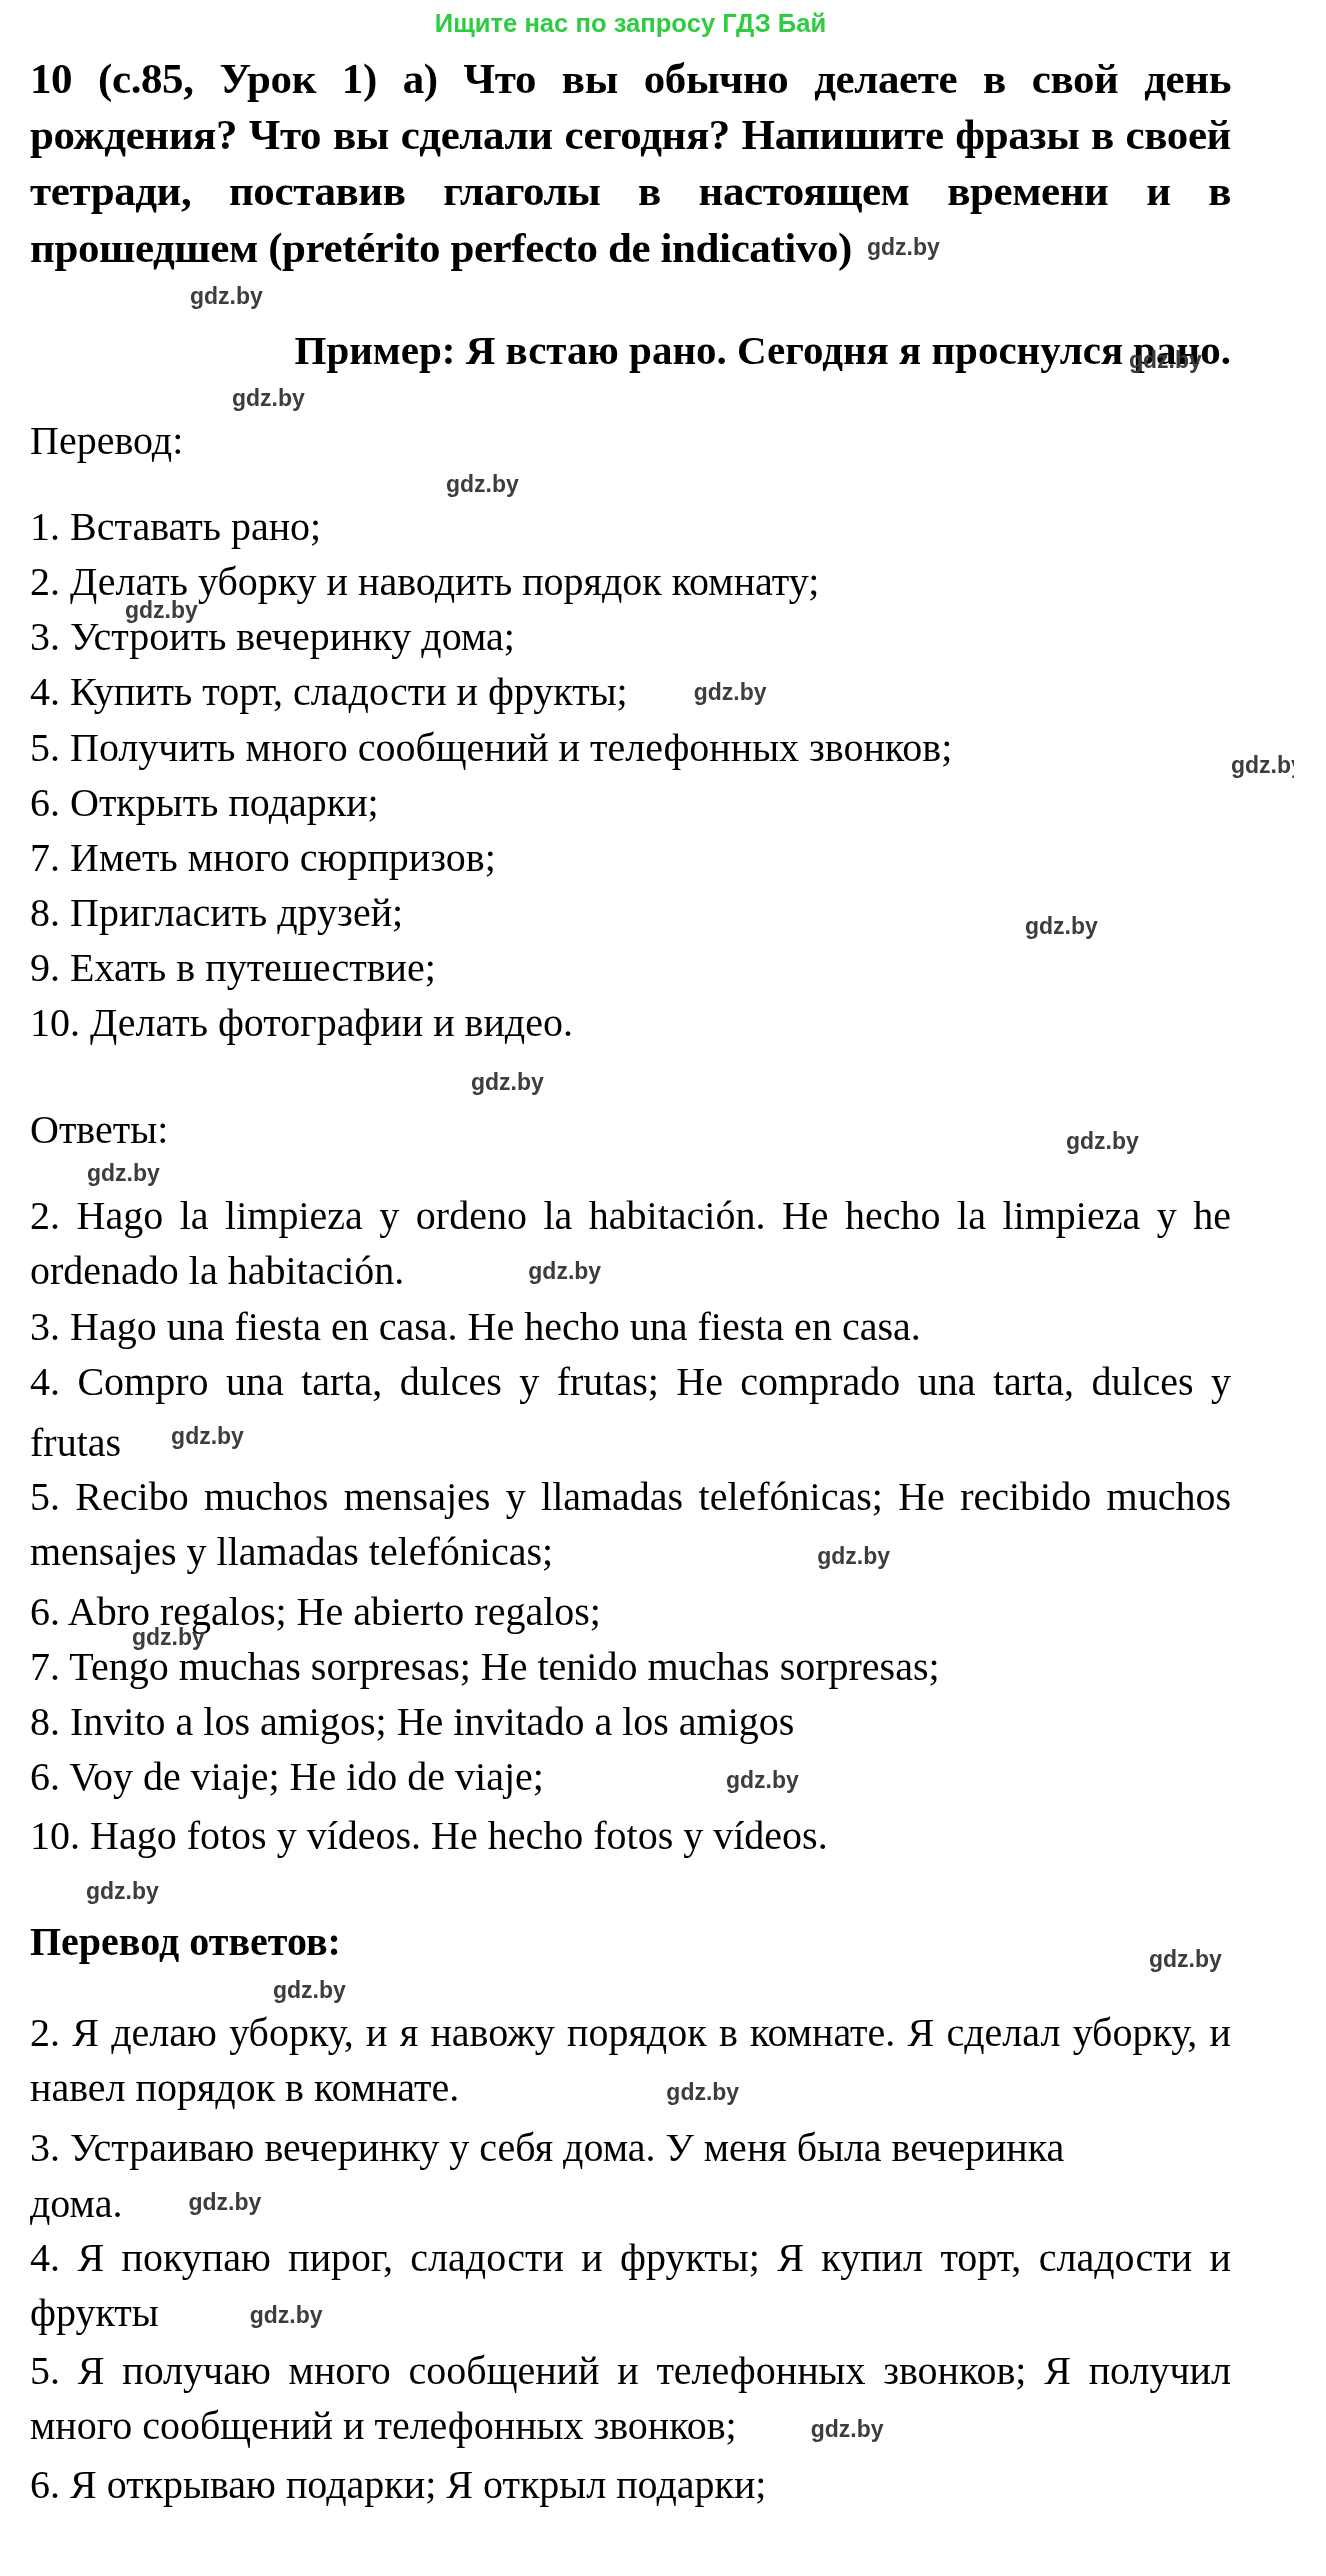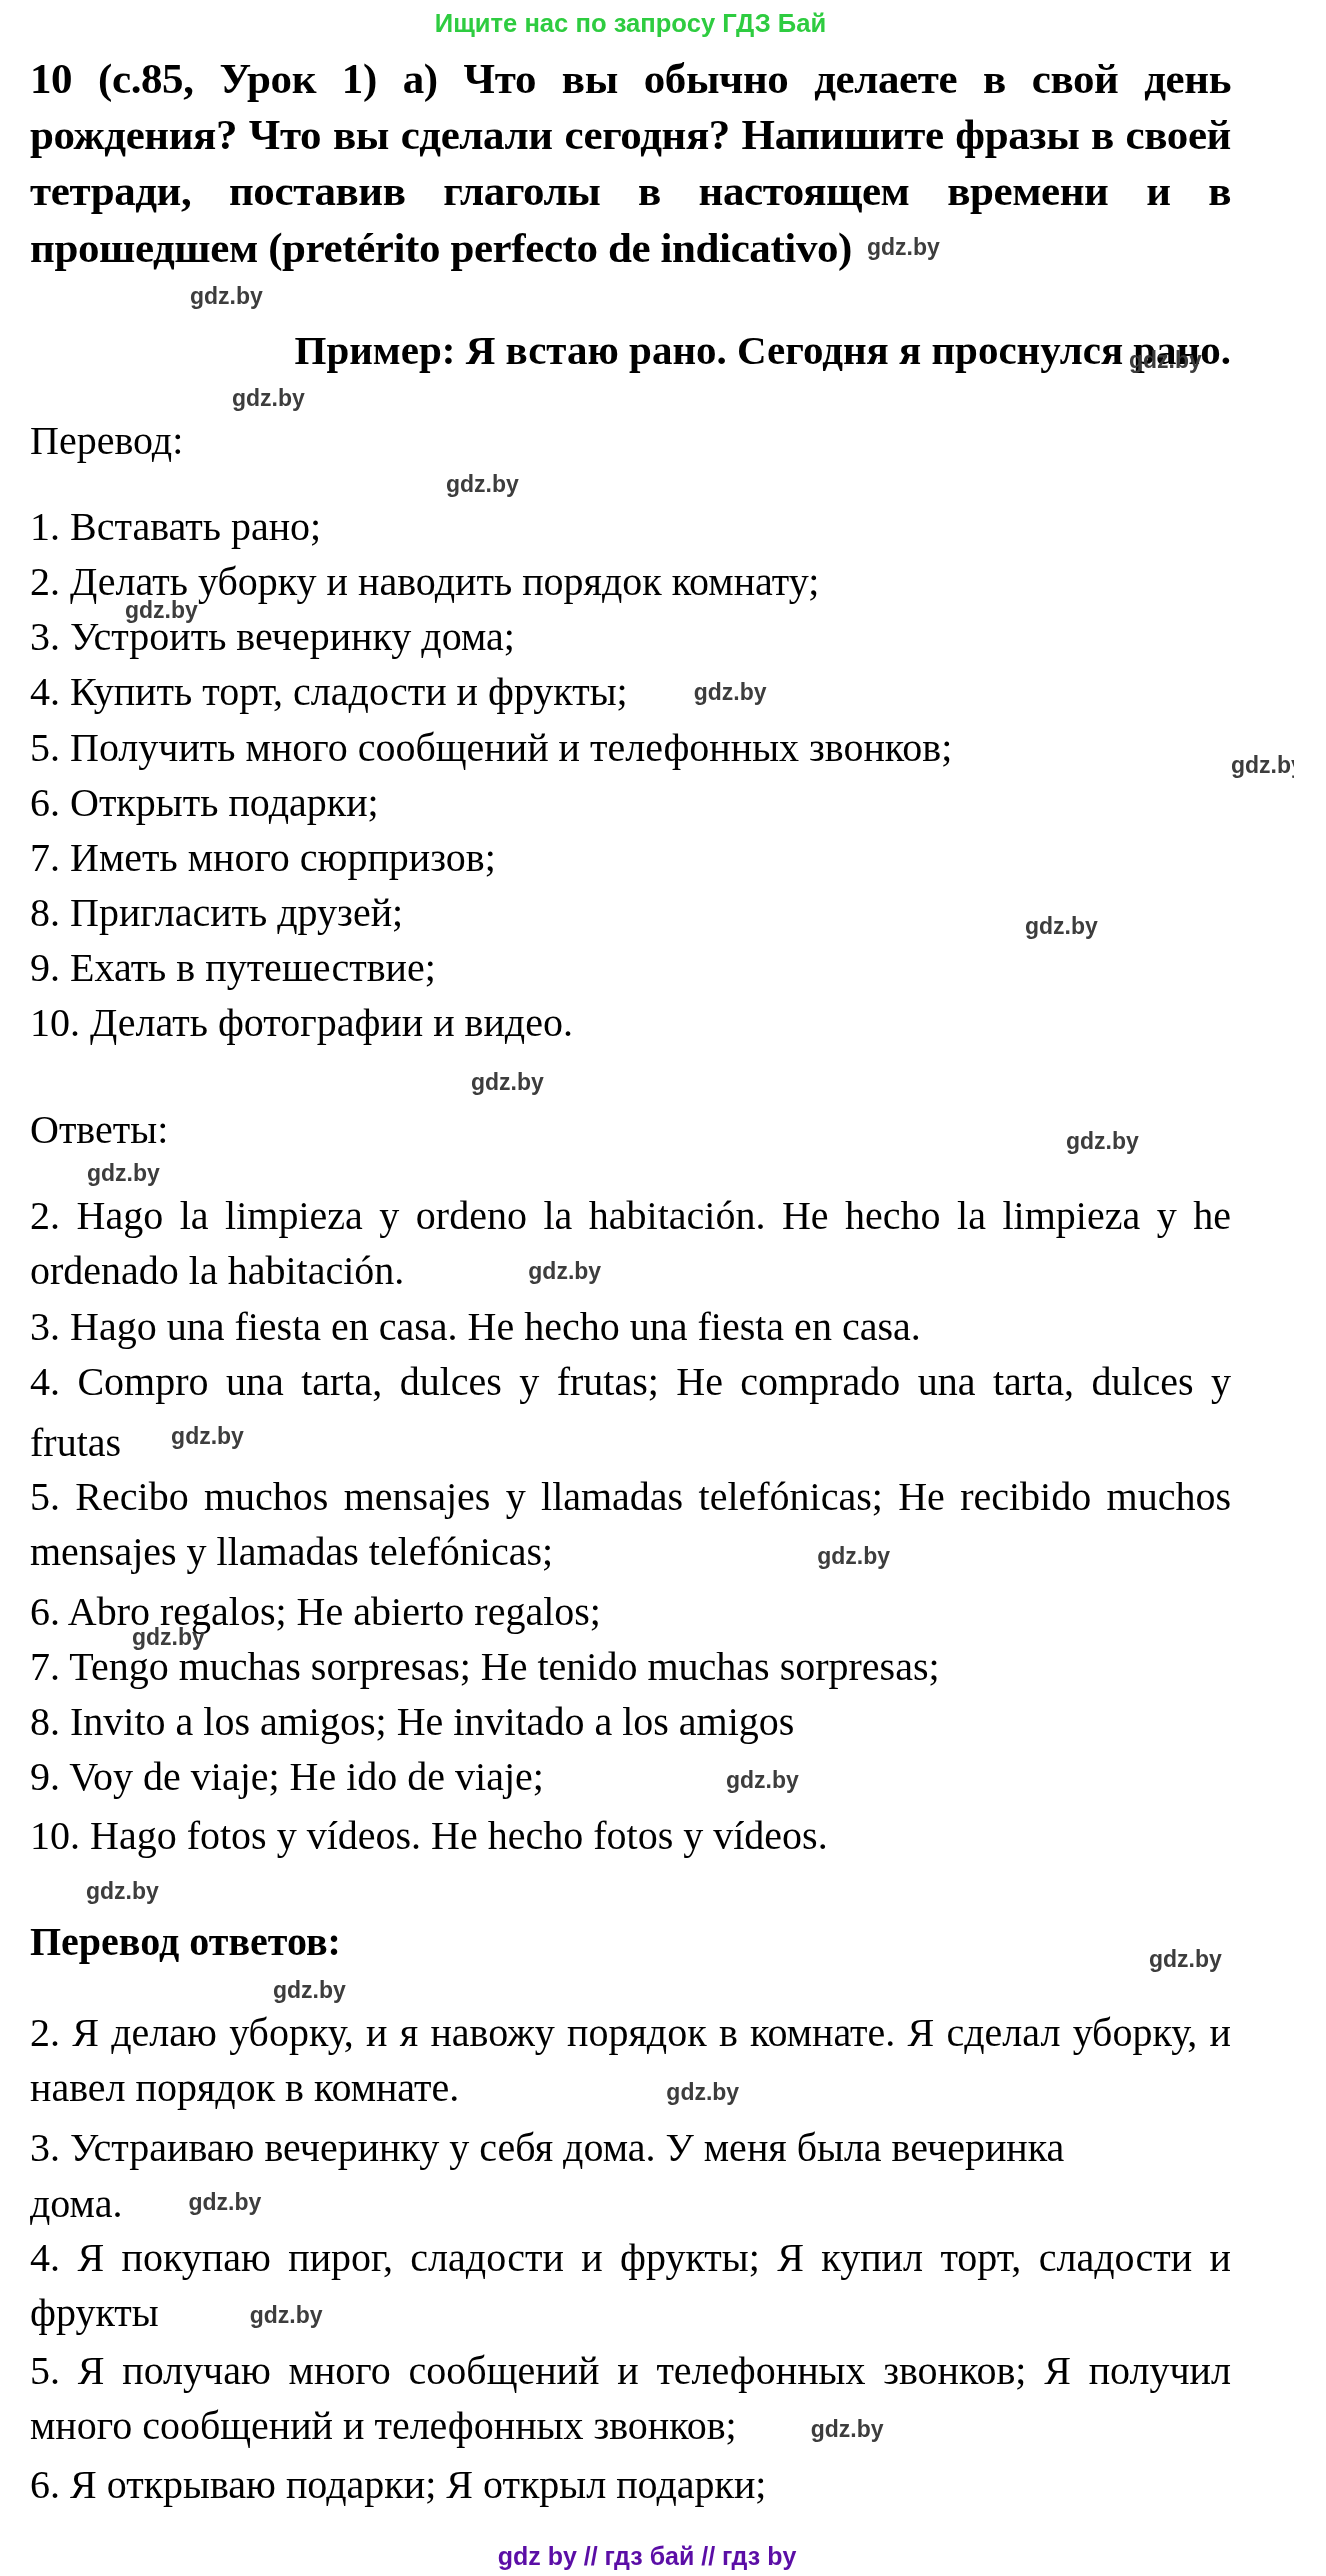--- a/index.html
+++ b/index.html
@@ -99,7 +99,7 @@
     <p class="item"><span>6. Abro regalos; He abierto regalos;</span><span class="wm wm-abs" style="left:102px; bottom:-26.4px">gdz.by</span></p>
     <p class="item"><span>7. Tengo muchas sorpresas; He tenido muchas sorpresas;</span></p>
     <p class="item"><span>8. Invito a los amigos; He invitado a los amigos</span></p>
-    <p class="item"><span>9. Voy de viaje; He ido de viaje;</span><span class="wm r2" style="margin-left:182px">gdz.by</span></p>
+    <p class="item"><span>6. Voy de viaje; He ido de viaje;</span><span class="wm r2" style="margin-left:182px">gdz.by</span></p>
     <p class="item"><span>10. Hago fotos y vídeos. He hecho fotos y vídeos.</span></p>
 
     <span class="wm wm-line gap-md" style="margin-left:56px">gdz.by</span>

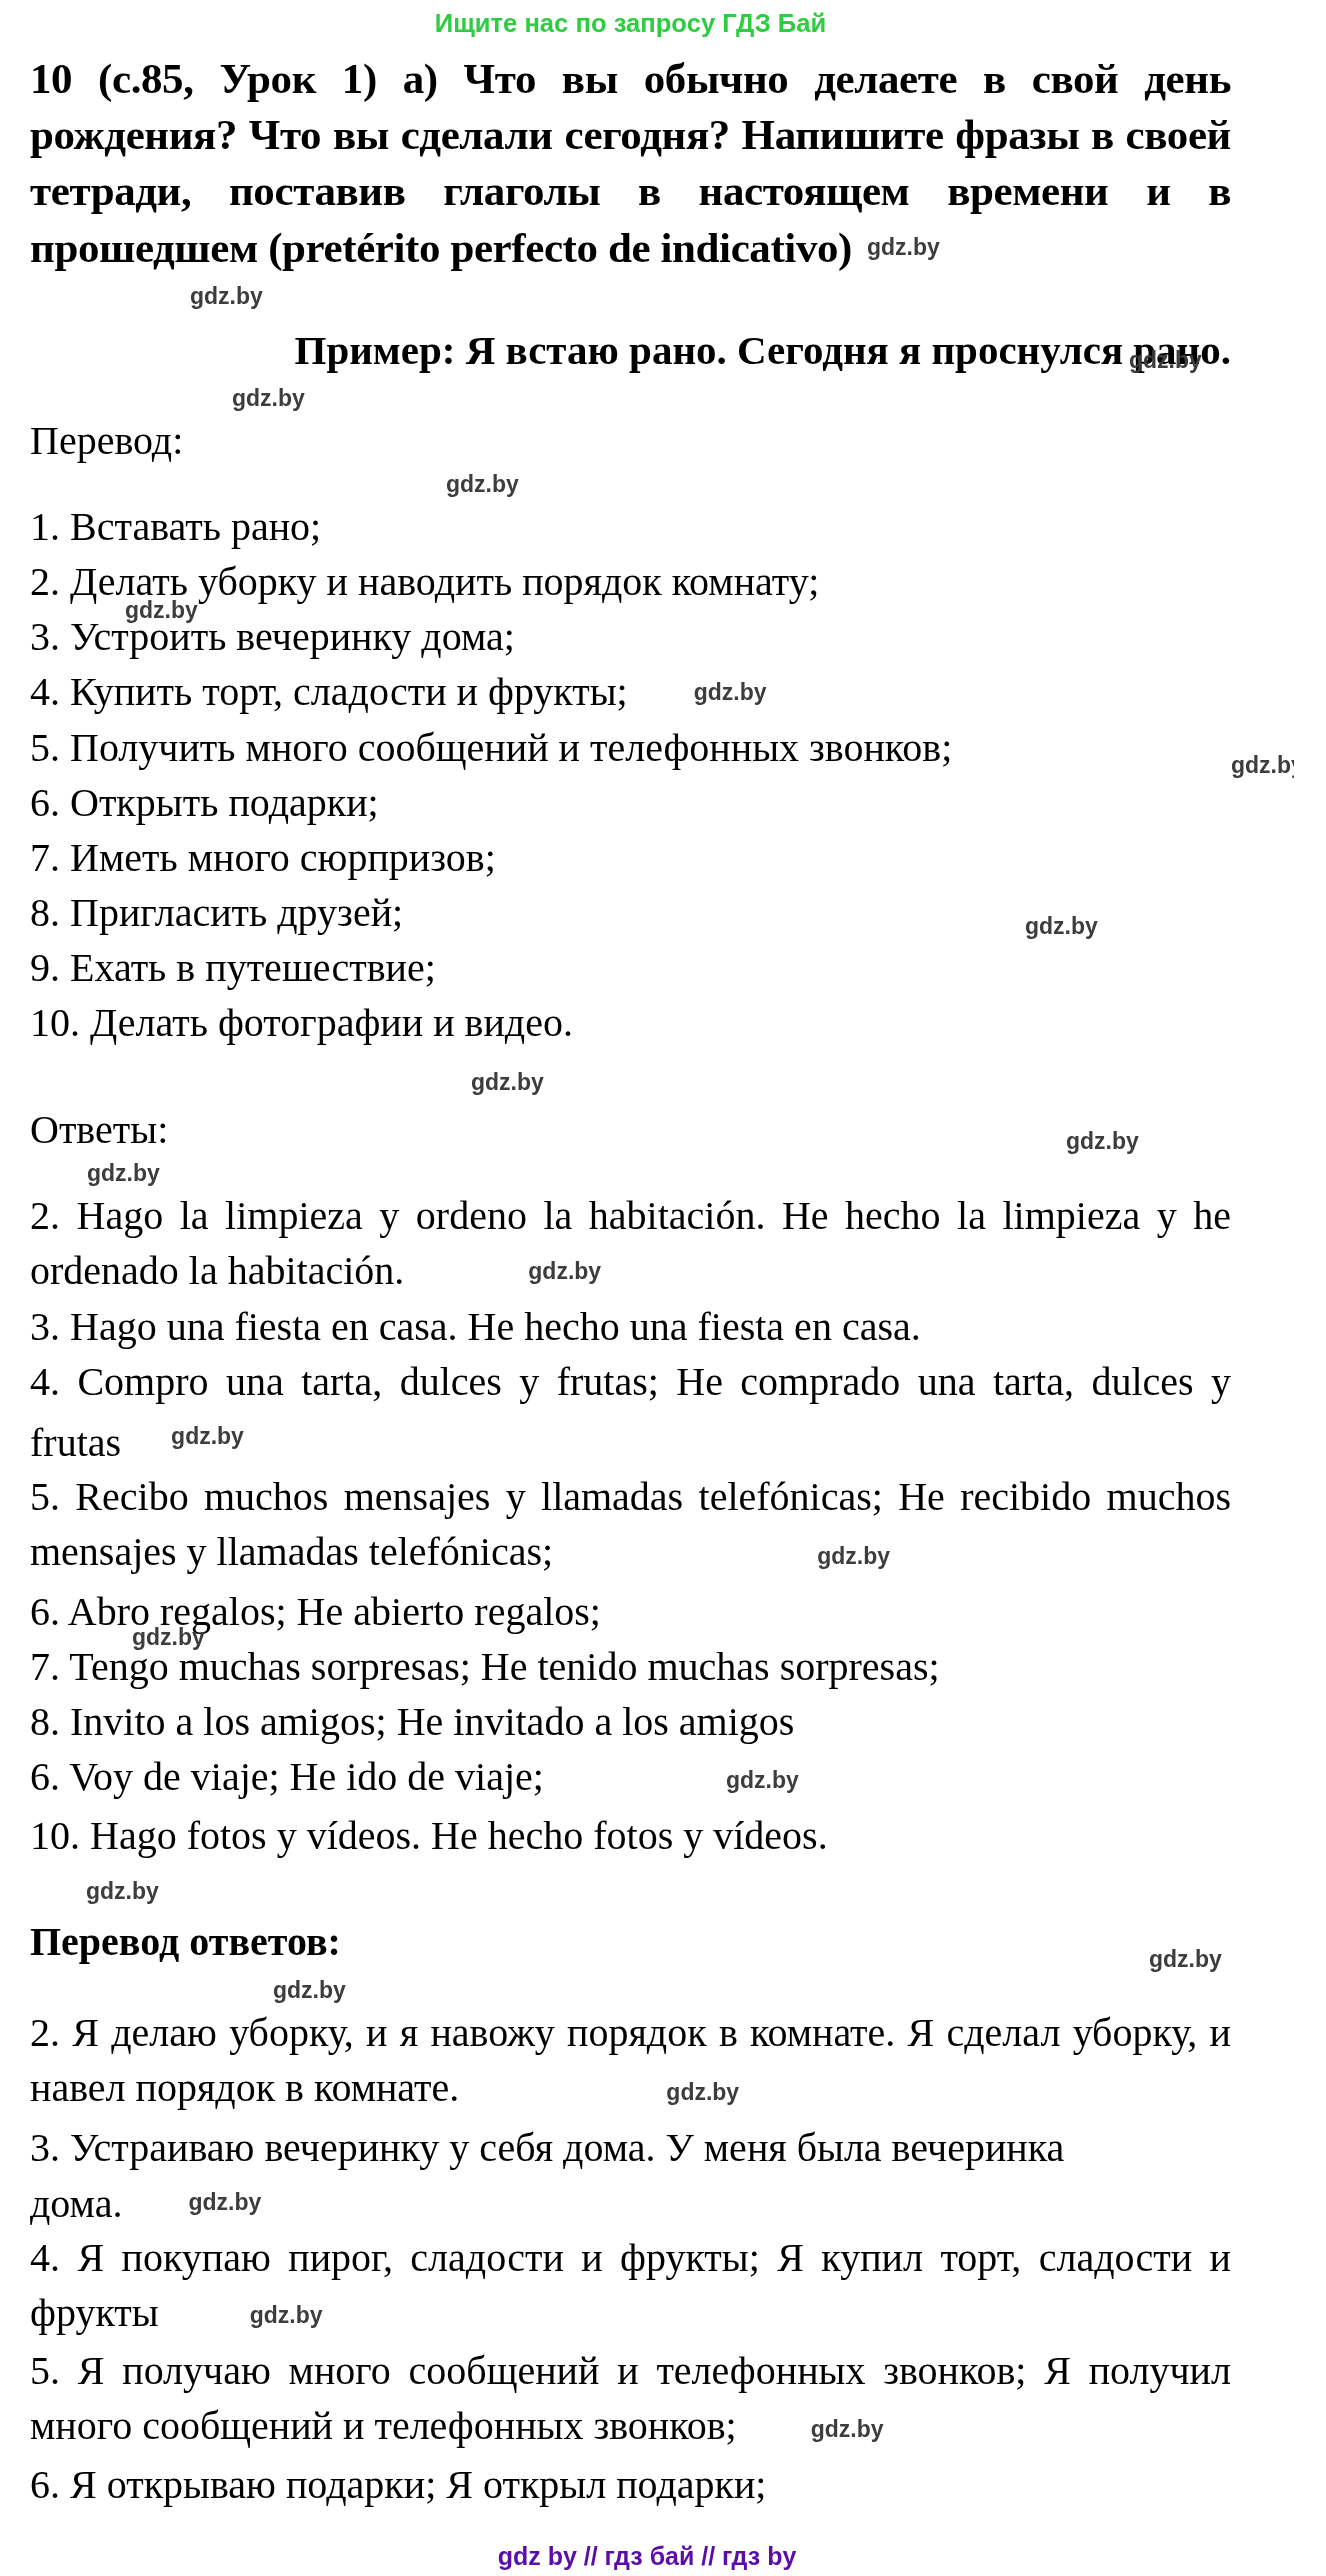--- a/index.html
+++ b/index.html
@@ -116,7 +116,6 @@
 
   </div>
 
-  <div class="footer">gdz by  //  гдз бай  //  гдз by</div>
 </div>
 
 

